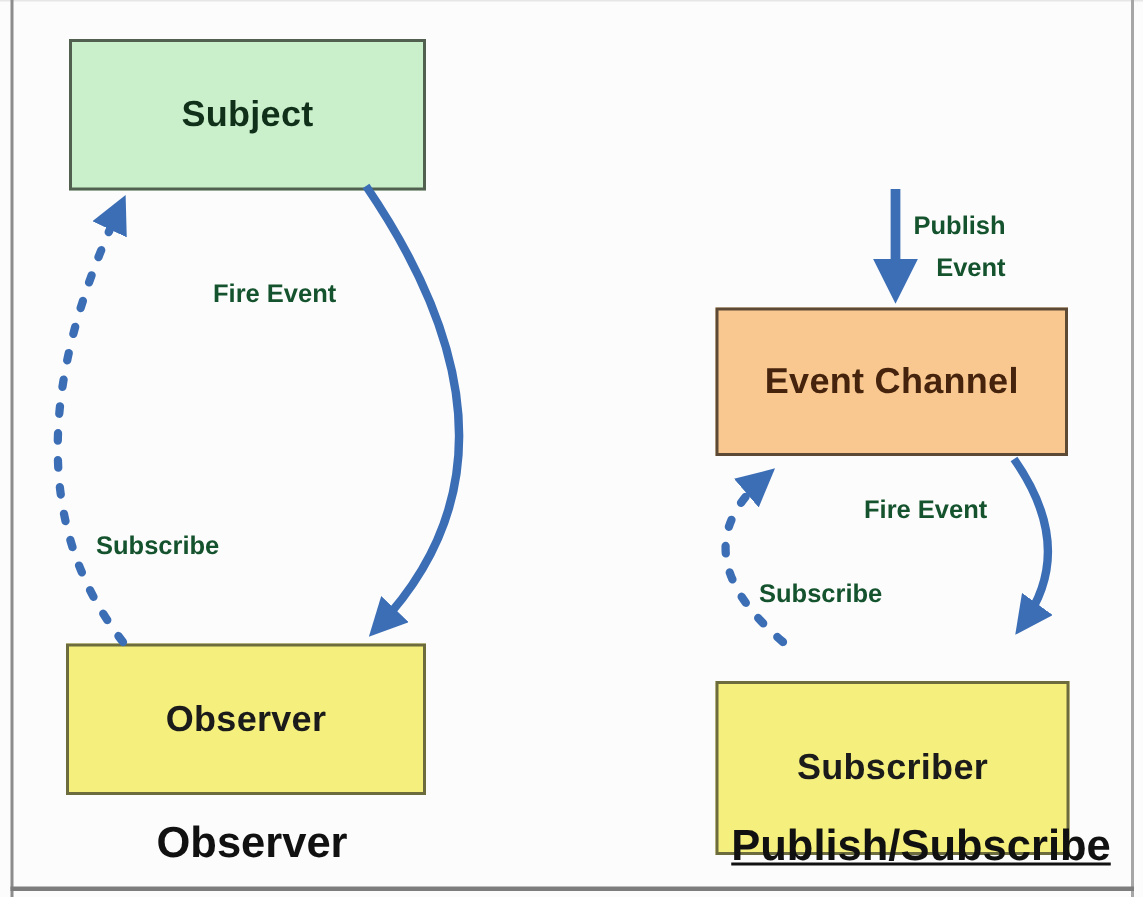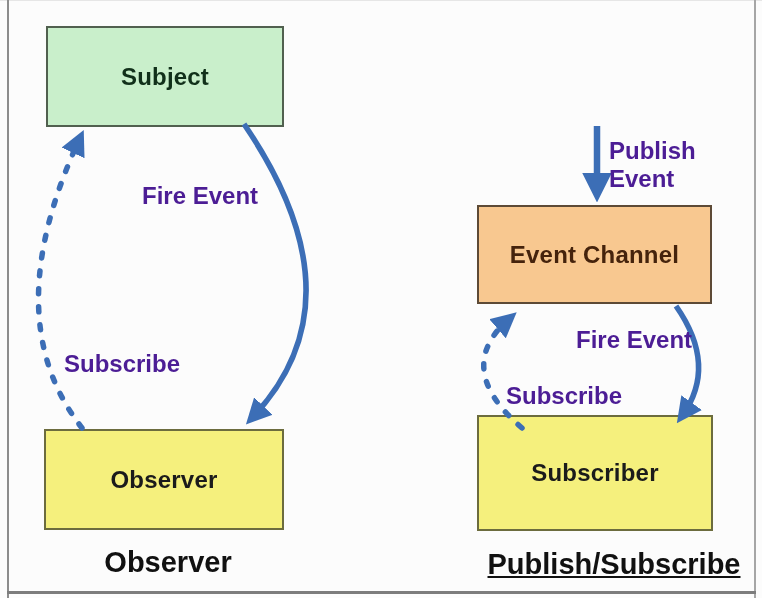--- a/index.html
+++ b/index.html
@@ -30,8 +30,8 @@
 
   
   .lbl {
-    position:absolute; font-weight:bold; font-size:24px; color:#4c1d95;
-    white-space:nowrap; line-height:28px;
+    position:absolute; font-weight:bold; font-size:17px; color:#14532d;
+    white-space:nowrap; line-height:28px;text-align:right;
   }
   .lbl-fire-left  { left:142px; top:182px; }
   .lbl-sub-left   { left:64px;  top:350px; }

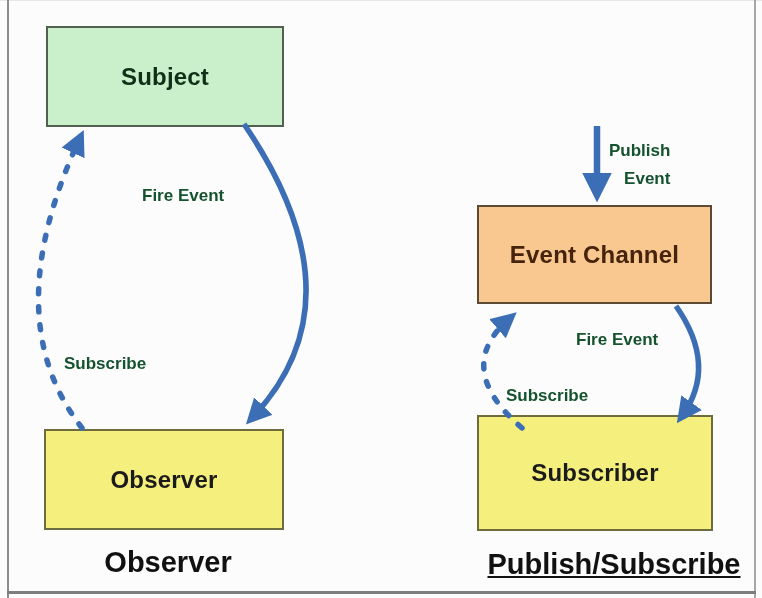--- a/index.html
+++ b/index.html
@@ -26,7 +26,7 @@
   .node-publisher  { left:477px; top:26px;  width:236px; height:99px;  background:#c9efcb; border-color:#51604f; color:#11301a; }
   .node-channel    { left:477px; top:205px; width:235px; height:99px;  background:#f8c890; border-color:#5d4a36; color:#45230c;text-align:center; }
   .node-observer   { left:44px;  top:429px; width:240px; height:101px; background:#f5f07d; border-color:#6c6c3e; color:#1b1b1b; }
-  .node-subscriber { left:477px; top:415px; width:236px; height:116px; background:#f5f07d; border-color:#6c6c3e; color:#1b1b1b; }
+  .node-subscriber { left:477px; top:454px; width:236px; height:116px; background:#f5f07d; border-color:#6c6c3e; color:#1b1b1b; }
 
   
   .lbl {

